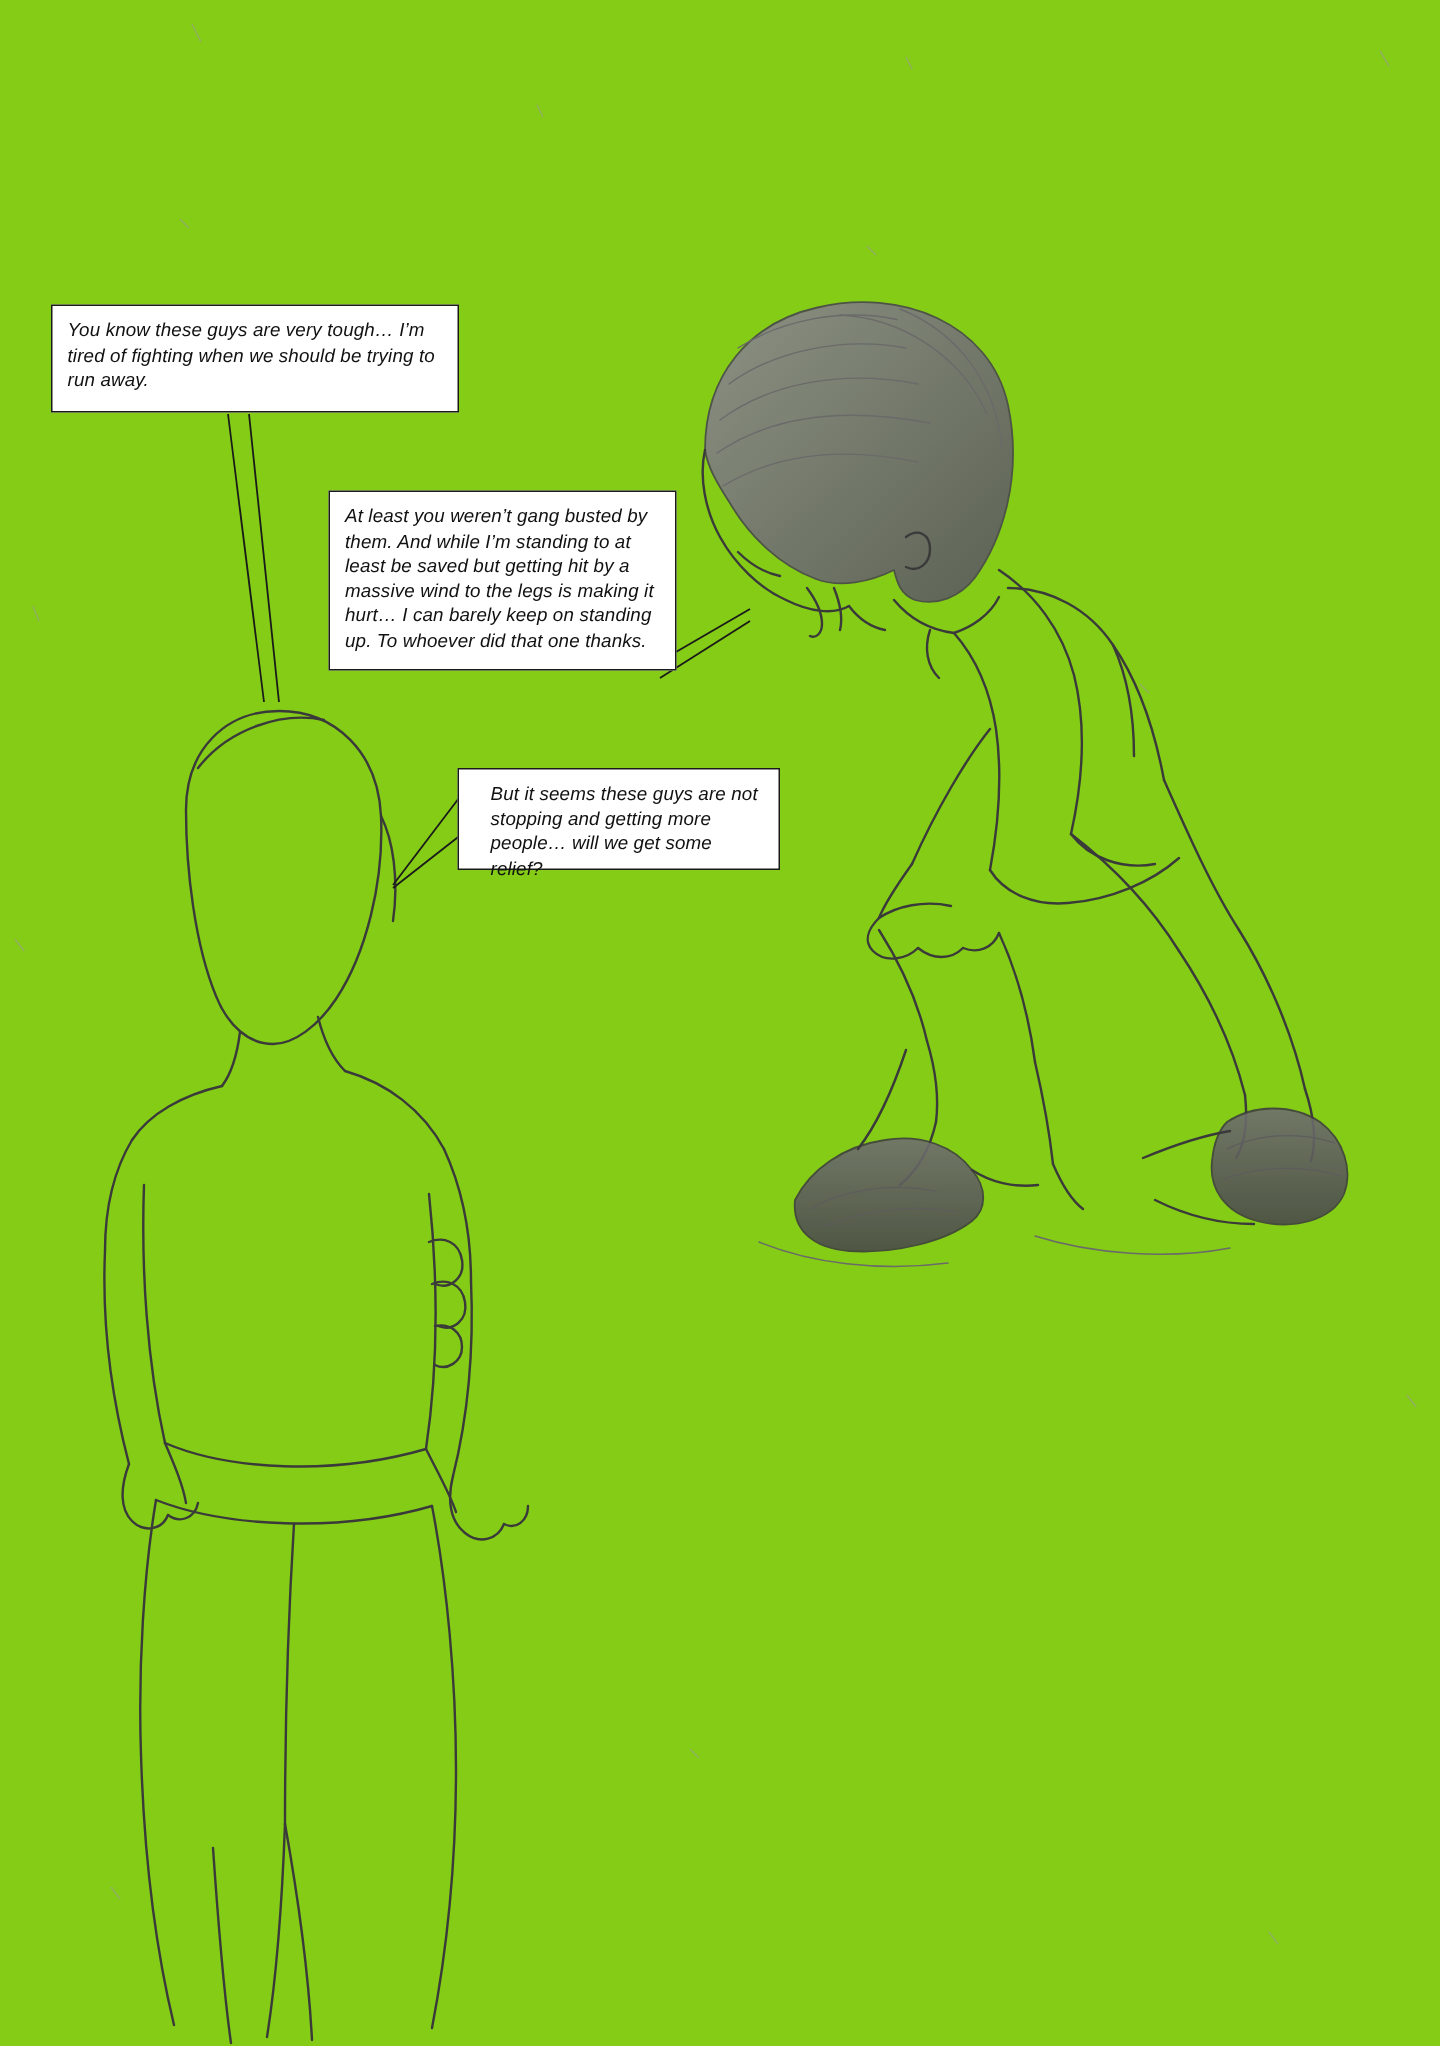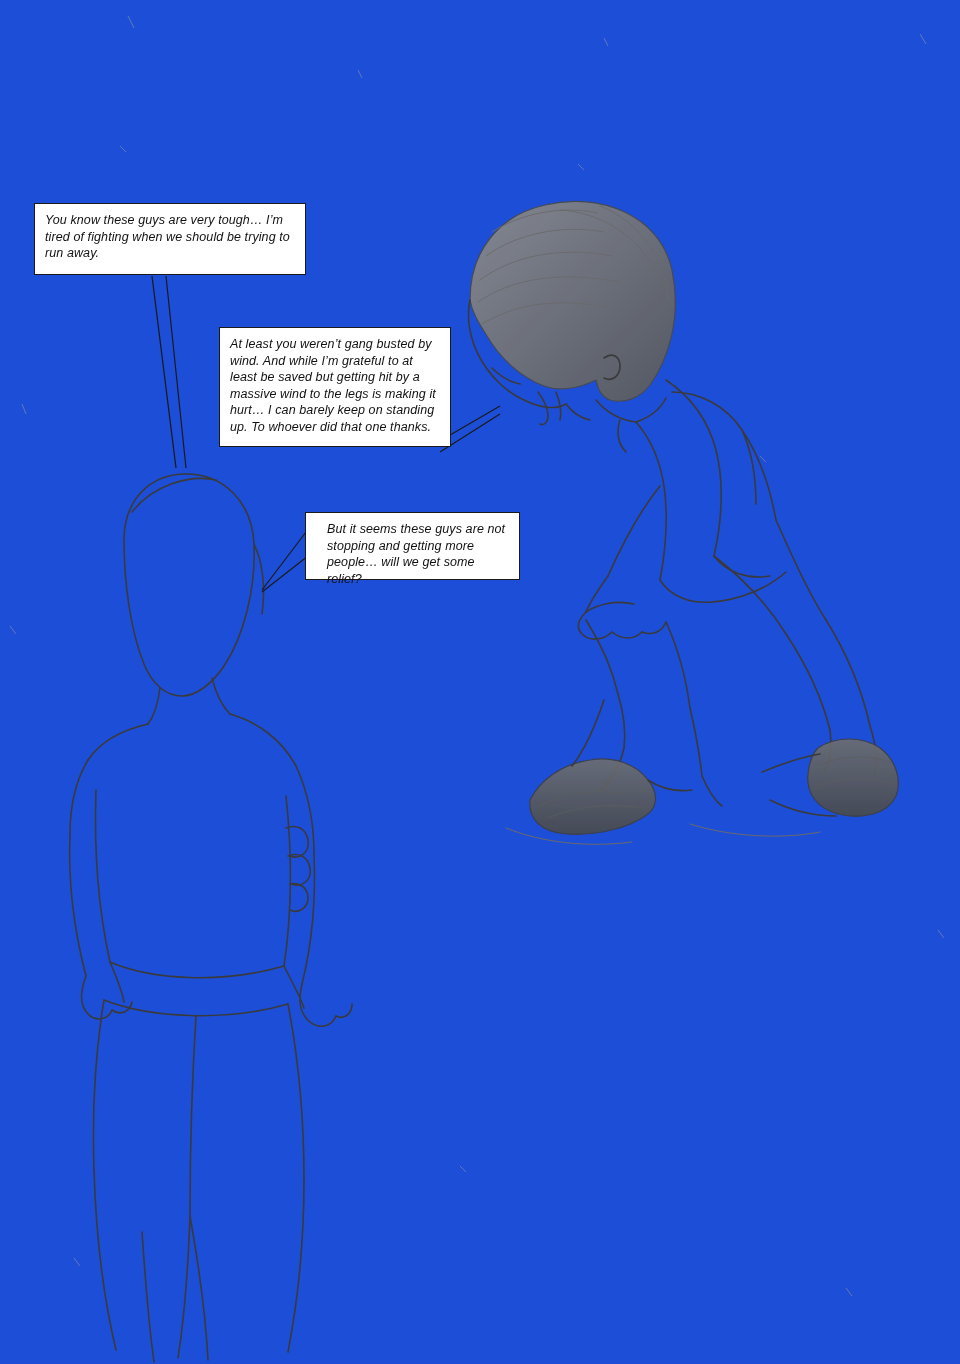--- a/index.html
+++ b/index.html
@@ -14,7 +14,7 @@
     position: relative;
     width: 960px;
     height: 1364px;
-    background: #1d4ed8;
+    background: #84cc16;
     overflow: hidden;
   }
   .artwork {

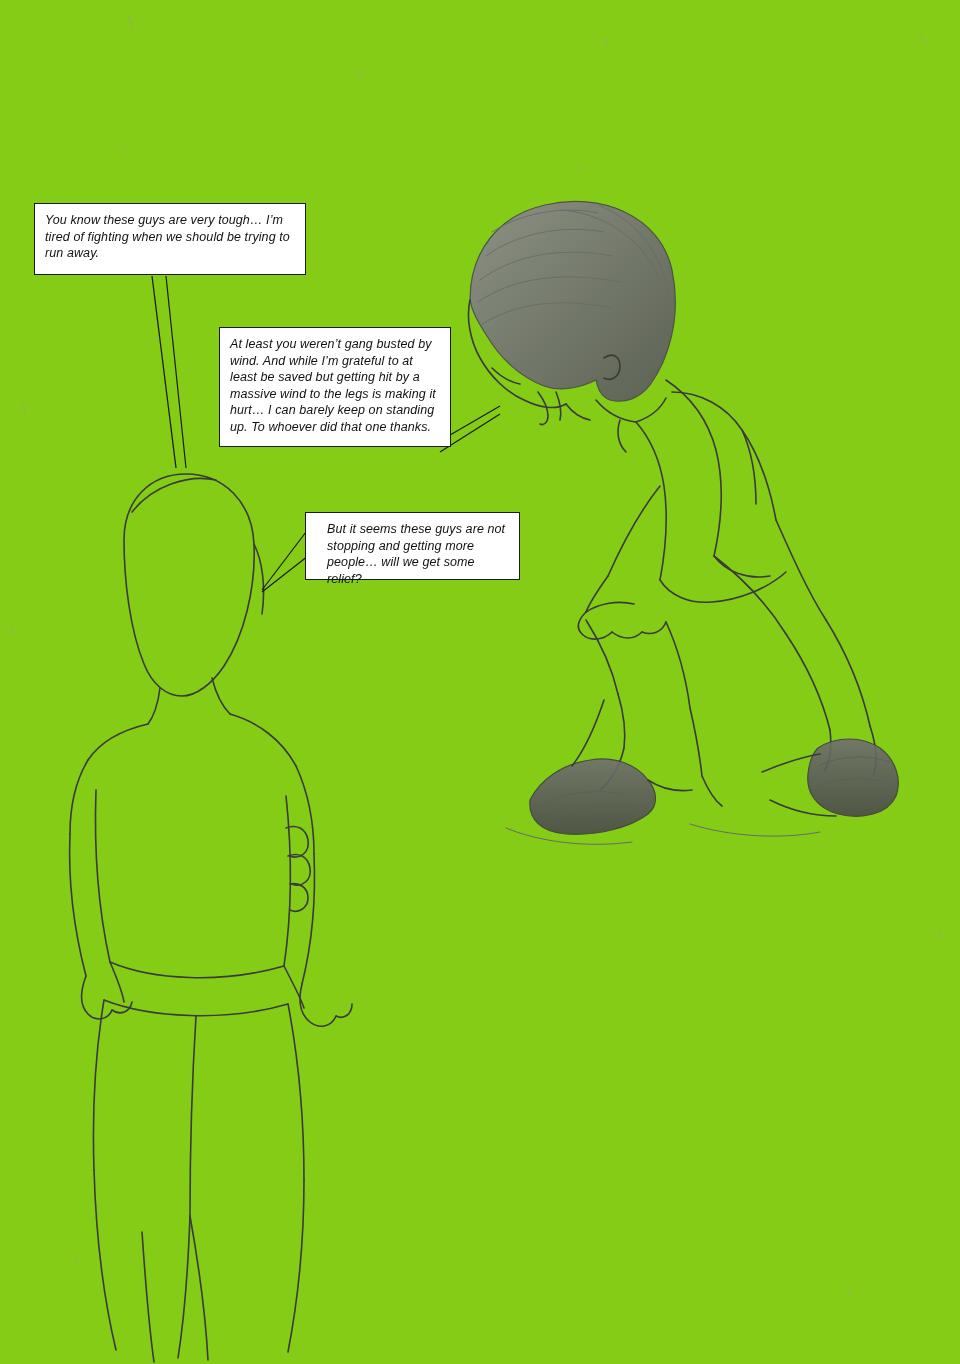--- a/index.html
+++ b/index.html
@@ -220,7 +220,7 @@
   </div>
 
   <div id="bubble-2" class="bubble">
-    <span>At least you weren’t gang busted by wind. And while I’m grateful to at least be saved but getting hit by a massive wind to the legs is making it hurt… I can barely keep on standing up. To whoever did that one thanks.</span>
+    <span>At least you weren’t gang busted by them. And while I’m standing to at least be saved but getting hit by a massive wind to the legs is making it hurt… I can barely keep on standing up. To whoever did that one thanks.</span>
   </div>
 
   <div id="bubble-3" class="bubble">

